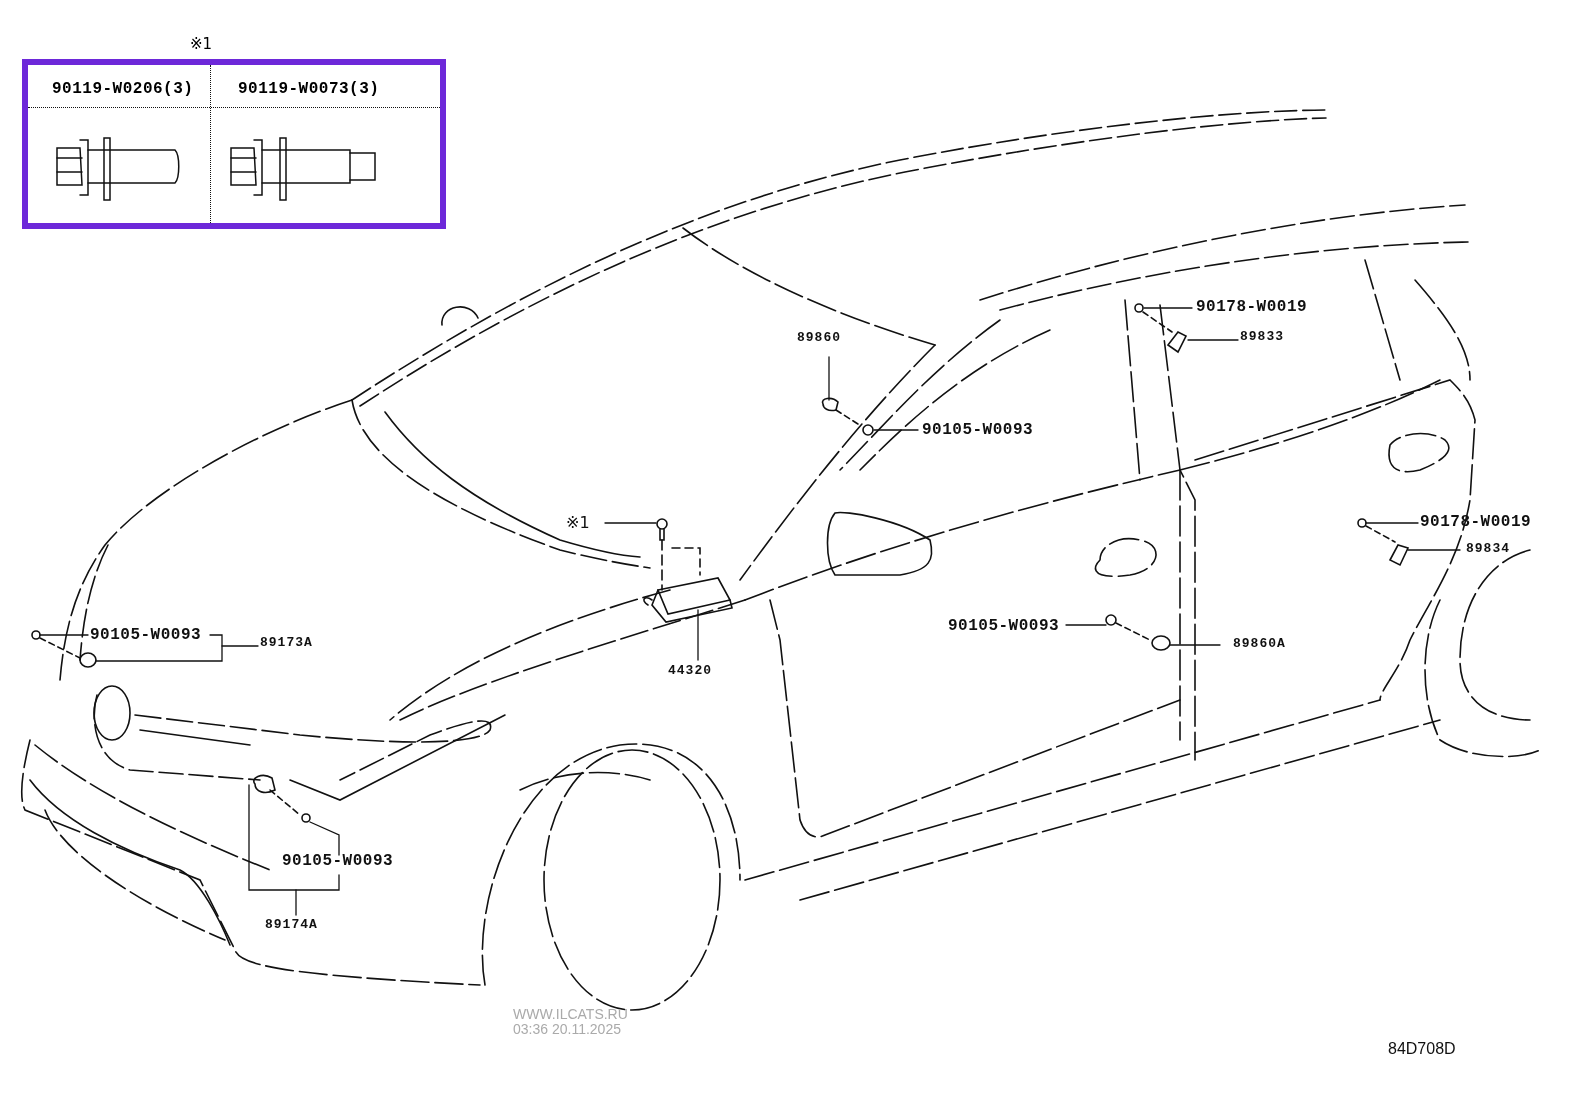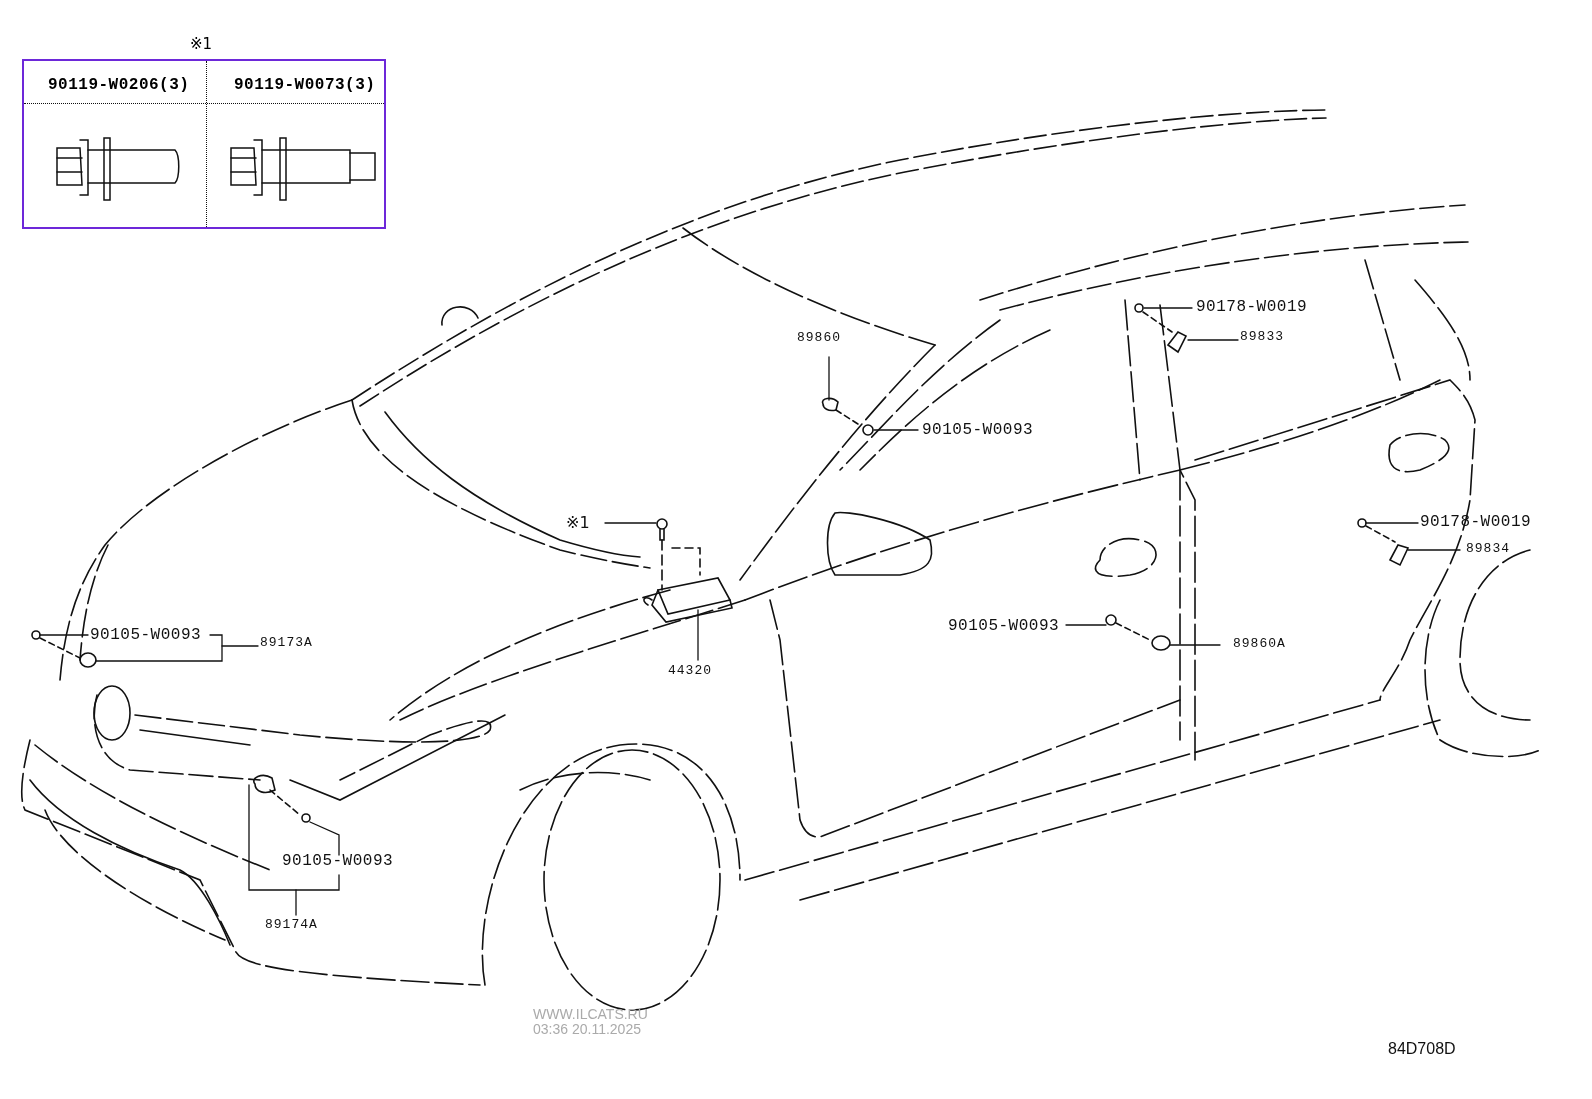--- a/index.html
+++ b/index.html
@@ -9,7 +9,7 @@
   .lbl.small { font-size: 16px; letter-spacing: 0.5px; }
   .lbl.big { font-size: 13px; letter-spacing: 1px; }
   .ref { position: absolute; font-family: "DejaVu Sans", sans-serif; font-size: 16px; color: #111; white-space: nowrap; line-height: 1; }
-  .legend-box { position: absolute; left: 22px; top: 59px; width: 364px; height: 170px; border: 2px solid #6d28d9; box-sizing: border-box; }
+  .legend-box { position: absolute; left: 22px; top: 59px; width: 424px; height: 170px; border: 6px solid #6d28d9; box-sizing: border-box; }
   .legend-head { position: absolute; left: 0; top: 0; width: 100%; height: 42px; border-bottom: 1px dotted #111; }
   .legend-div { position: absolute; left: 182px; top: 0; width: 0; height: 100%; border-left: 1px dotted #111; }
   .legend-pn { position: absolute; top: 15px; font-family: "Liberation Mono", "DejaVu Sans Mono", monospace; font-weight: bold; font-size: 16px; letter-spacing: 0.5px; }

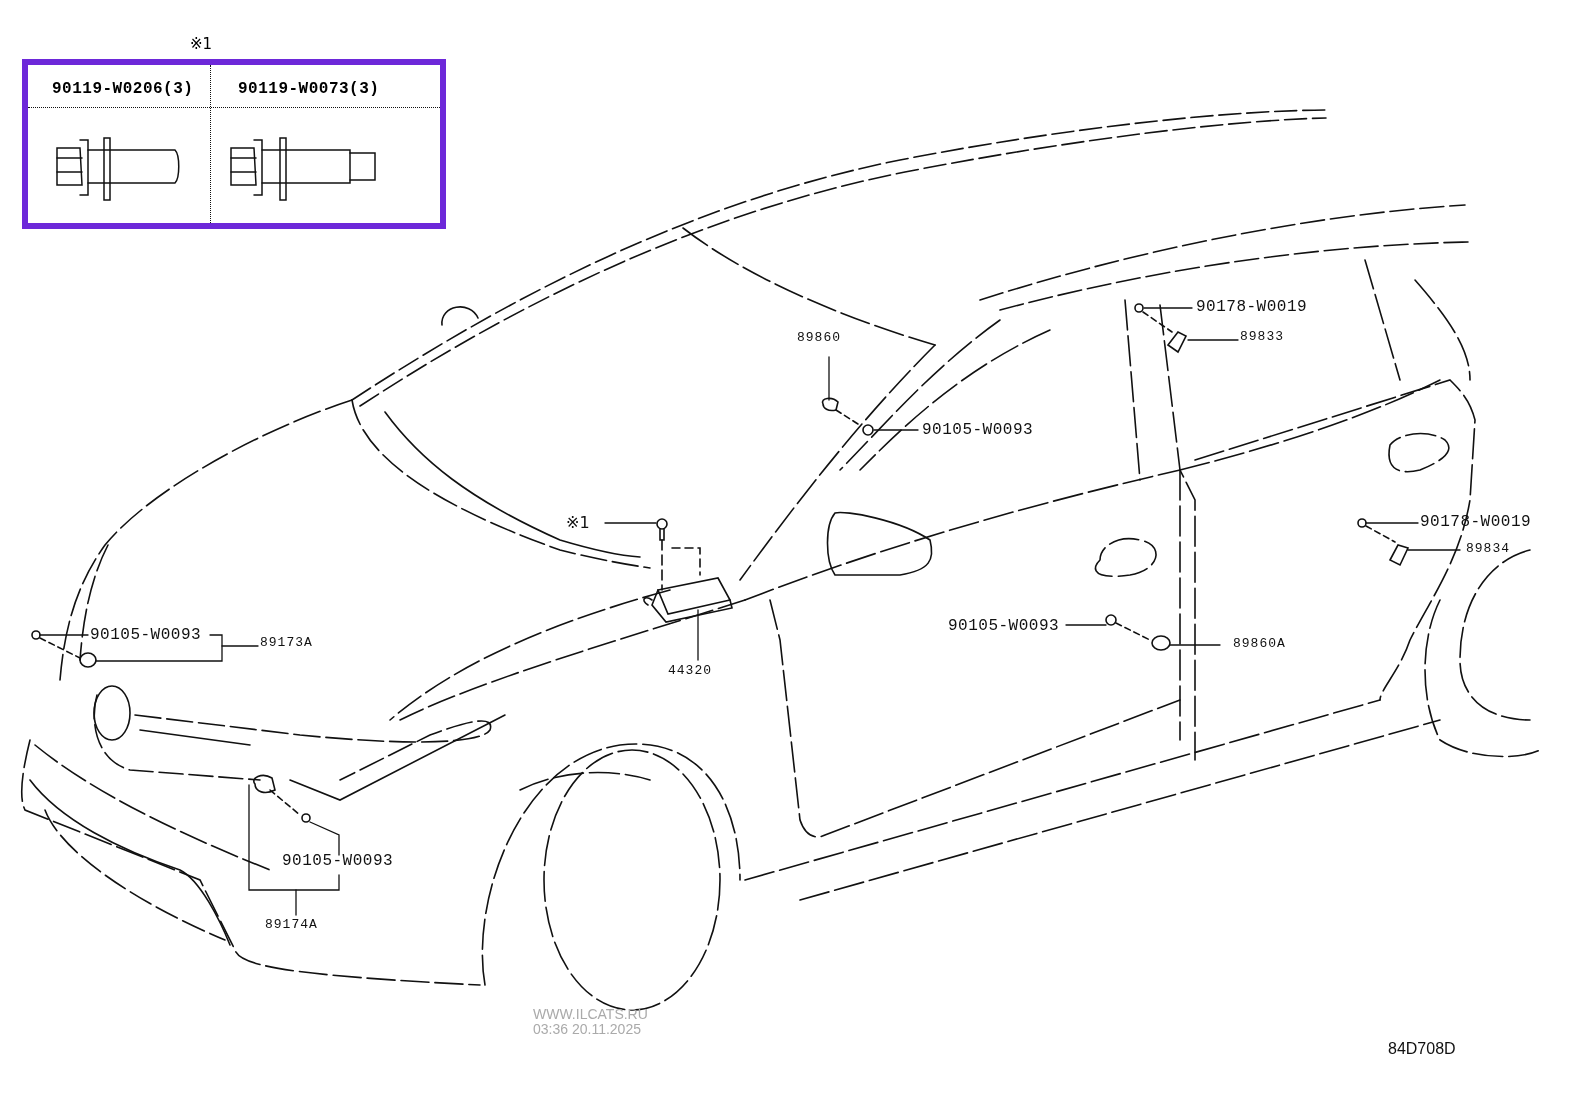--- a/index.html
+++ b/index.html
@@ -5,7 +5,7 @@
   html, body { margin: 0; padding: 0; background: #ffffff; }
   body { width: 1592px; height: 1099px; position: relative; overflow: hidden; font-family: "DejaVu Sans Mono", "Liberation Mono", monospace; color: #000; }
   #diagram { position: absolute; left: 0; top: 0; width: 1592px; height: 1099px; }
-  .lbl { position: absolute; font-family: "Liberation Mono", "DejaVu Sans Mono", monospace; font-weight: normal; color: #111; white-space: nowrap; line-height: 1; text-align: right; }
+  .lbl { position: absolute; font-family: "Liberation Mono", "DejaVu Sans Mono", monospace; font-weight: bold; color: #111; white-space: nowrap; line-height: 1; text-align: right; }
   .lbl.small { font-size: 16px; letter-spacing: 0.5px; }
   .lbl.big { font-size: 13px; letter-spacing: 1px; }
   .ref { position: absolute; font-family: "DejaVu Sans", sans-serif; font-size: 16px; color: #111; white-space: nowrap; line-height: 1; }

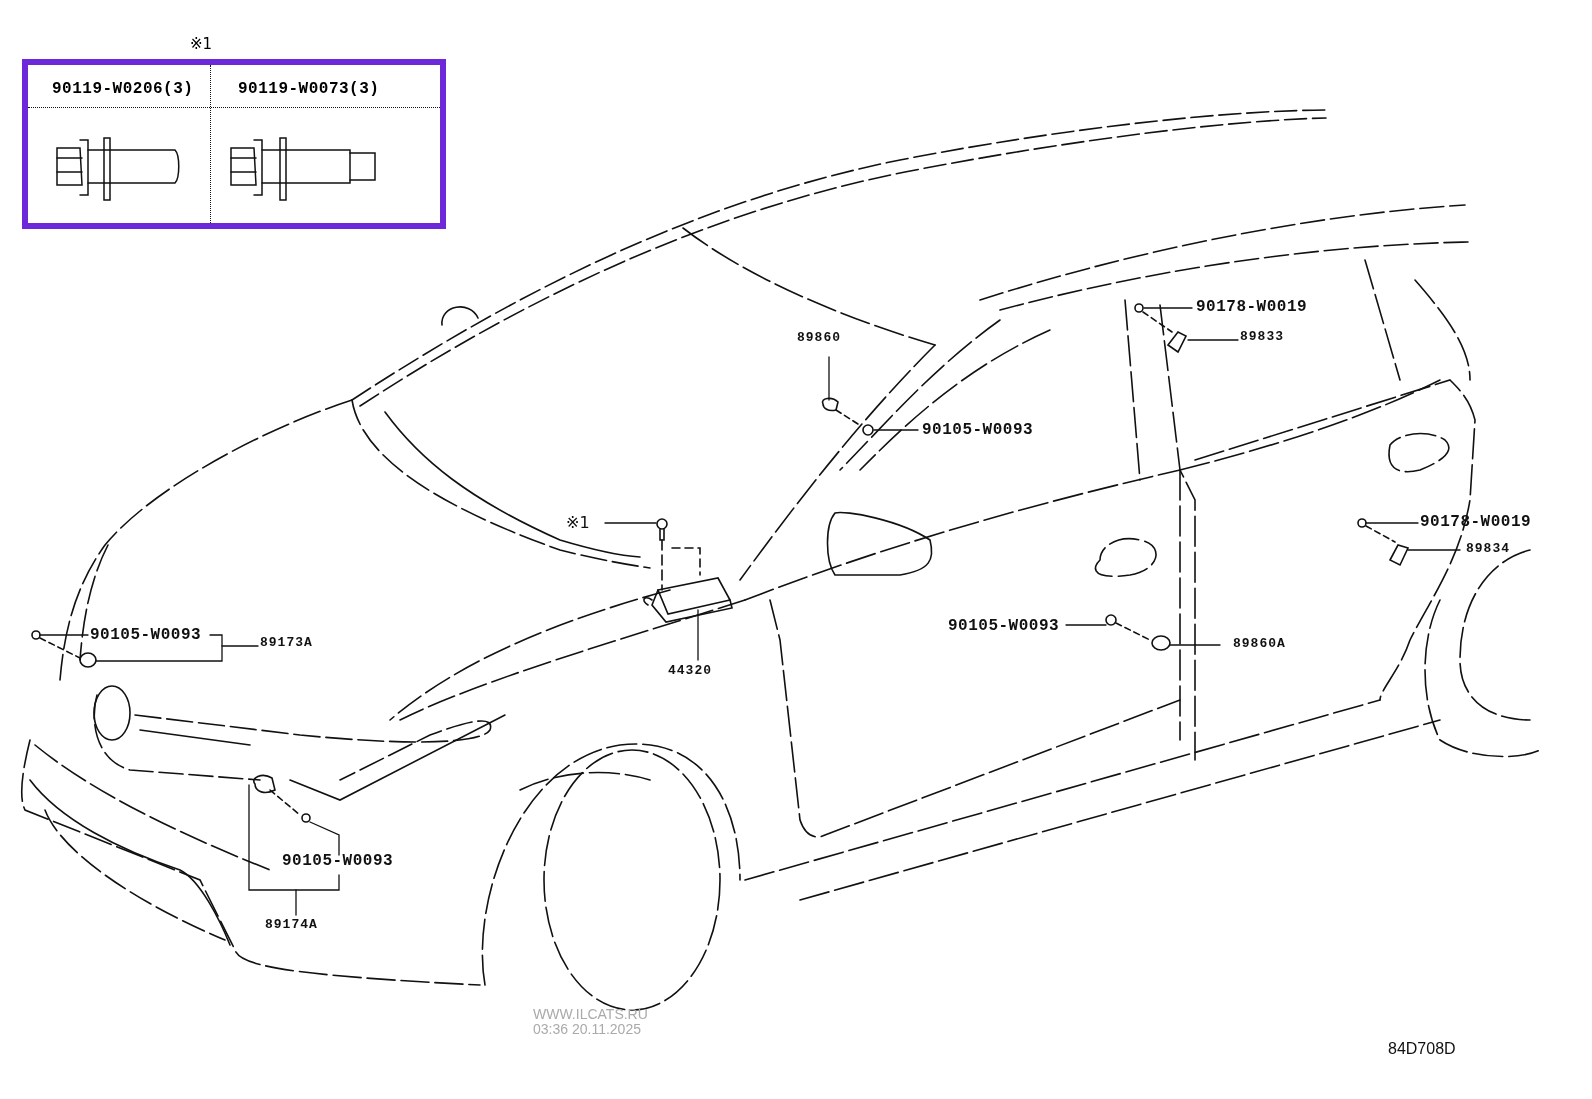--- a/index.html
+++ b/index.html
@@ -14,7 +14,7 @@
   .legend-div { position: absolute; left: 182px; top: 0; width: 0; height: 100%; border-left: 1px dotted #111; }
   .legend-pn { position: absolute; top: 15px; font-family: "Liberation Mono", "DejaVu Sans Mono", monospace; font-weight: bold; font-size: 16px; letter-spacing: 0.5px; }
   .legend-title { position: absolute; left: 190px; top: 35px; font-family: "DejaVu Sans", sans-serif; font-size: 15px; }
-  .watermark { position: absolute; left: 513px; top: 1007px; font-family: "Liberation Sans", sans-serif; font-size: 14px; color: #aaaaaa; line-height: 15px; margin-left: 20px; }
+  .watermark { position: absolute; left: 513px; top: 1007px; font-family: "Liberation Sans", sans-serif; font-size: 14px; color: #aaaaaa; line-height: 15px; }
   .diagram-code { position: absolute; left: 1388px; top: 1040px; font-family: "Liberation Sans", sans-serif; font-size: 16px; color: #111; }
 </style>
 </head>

